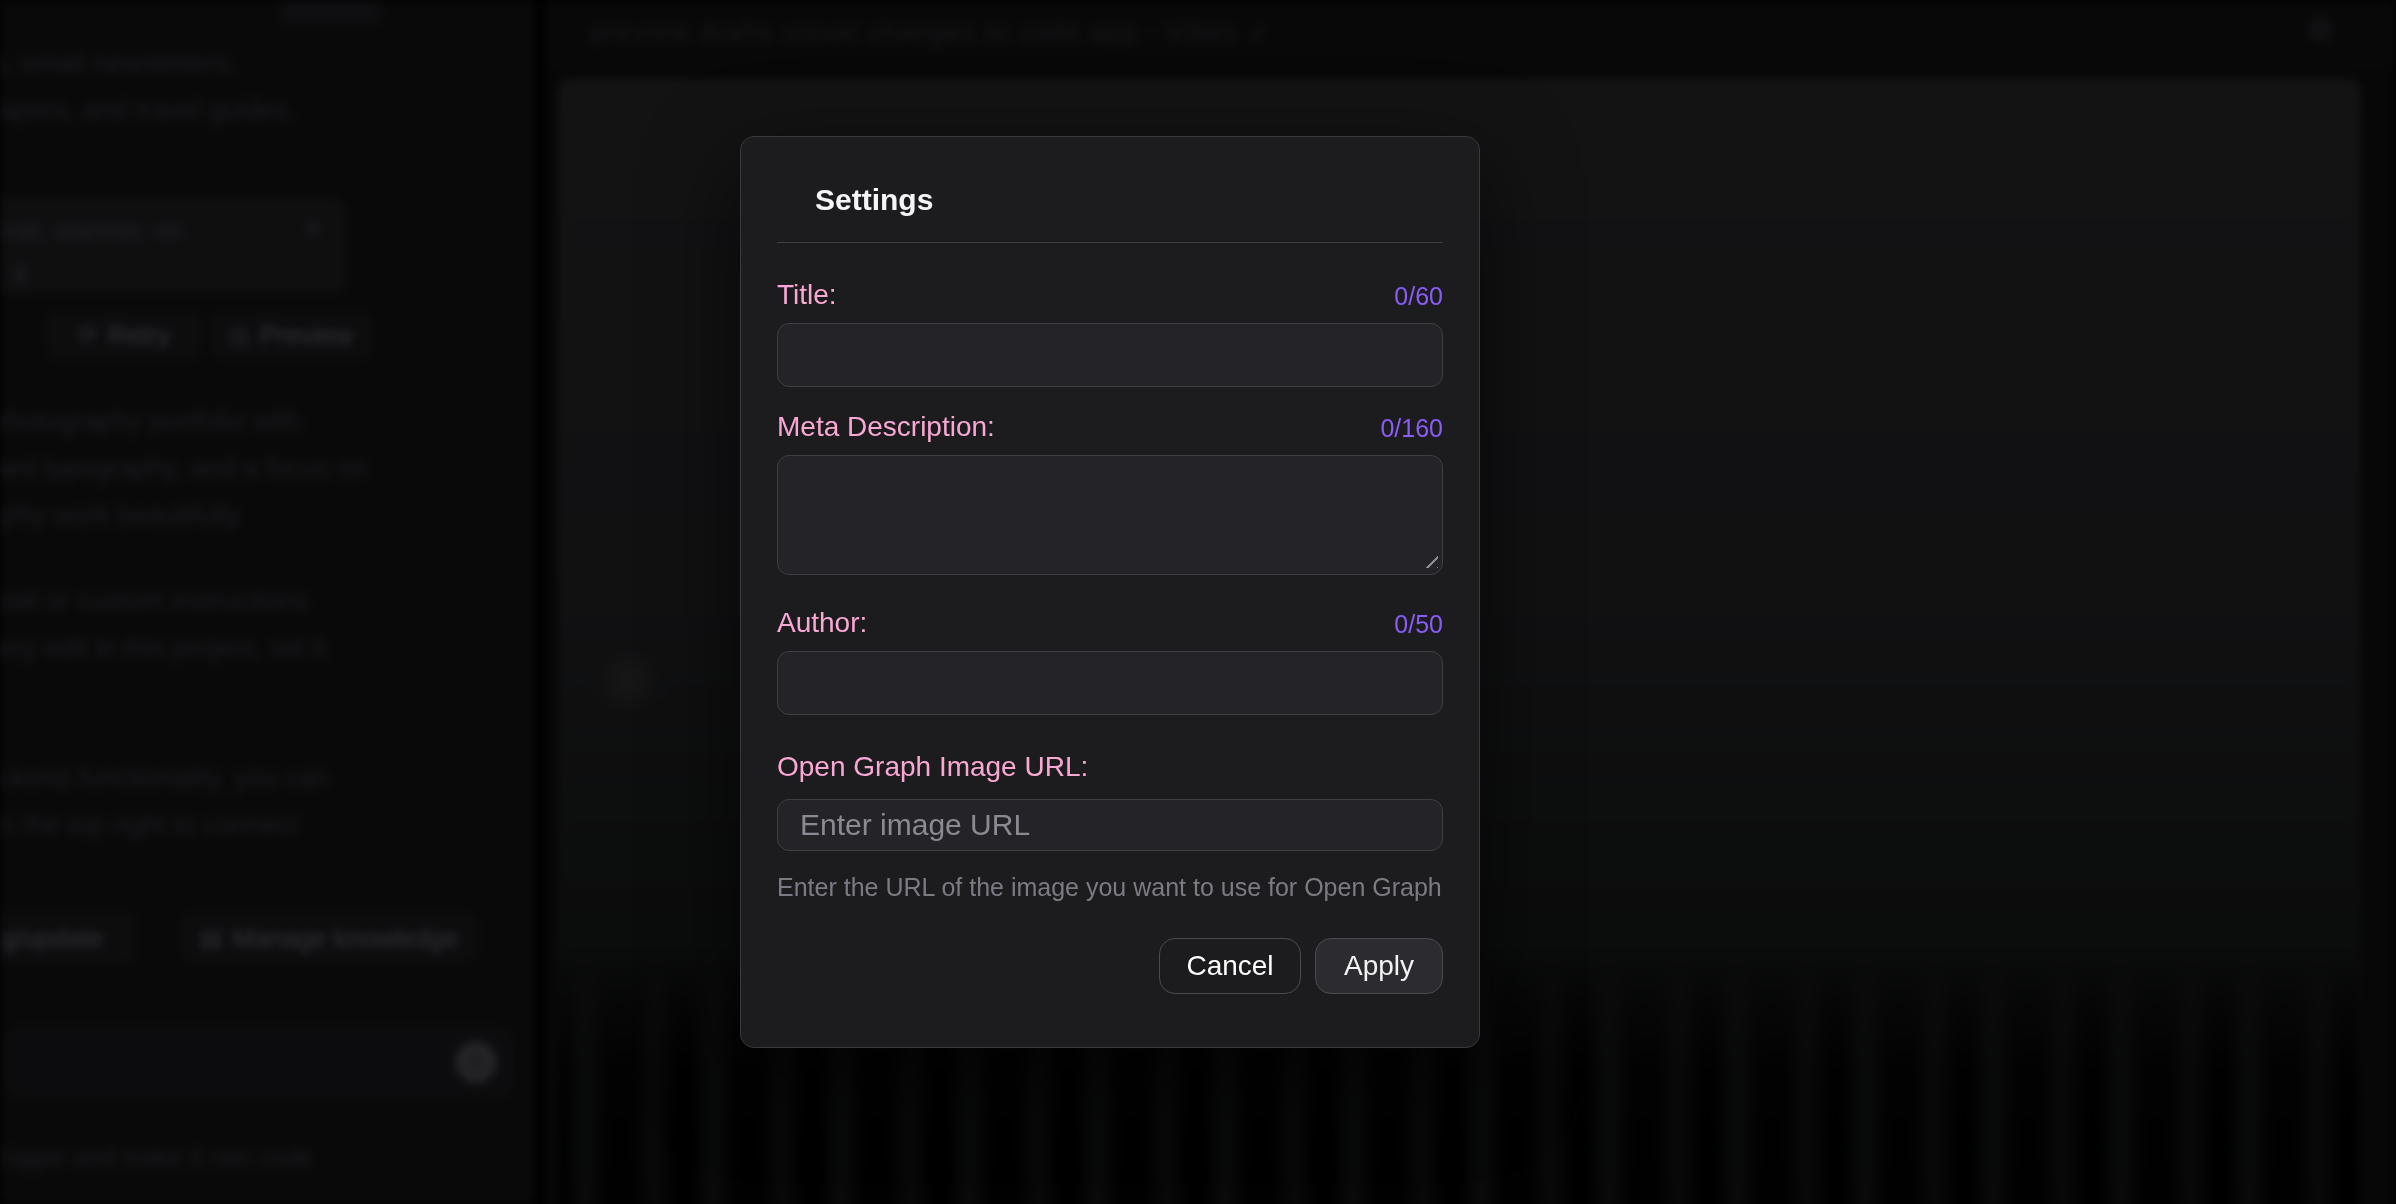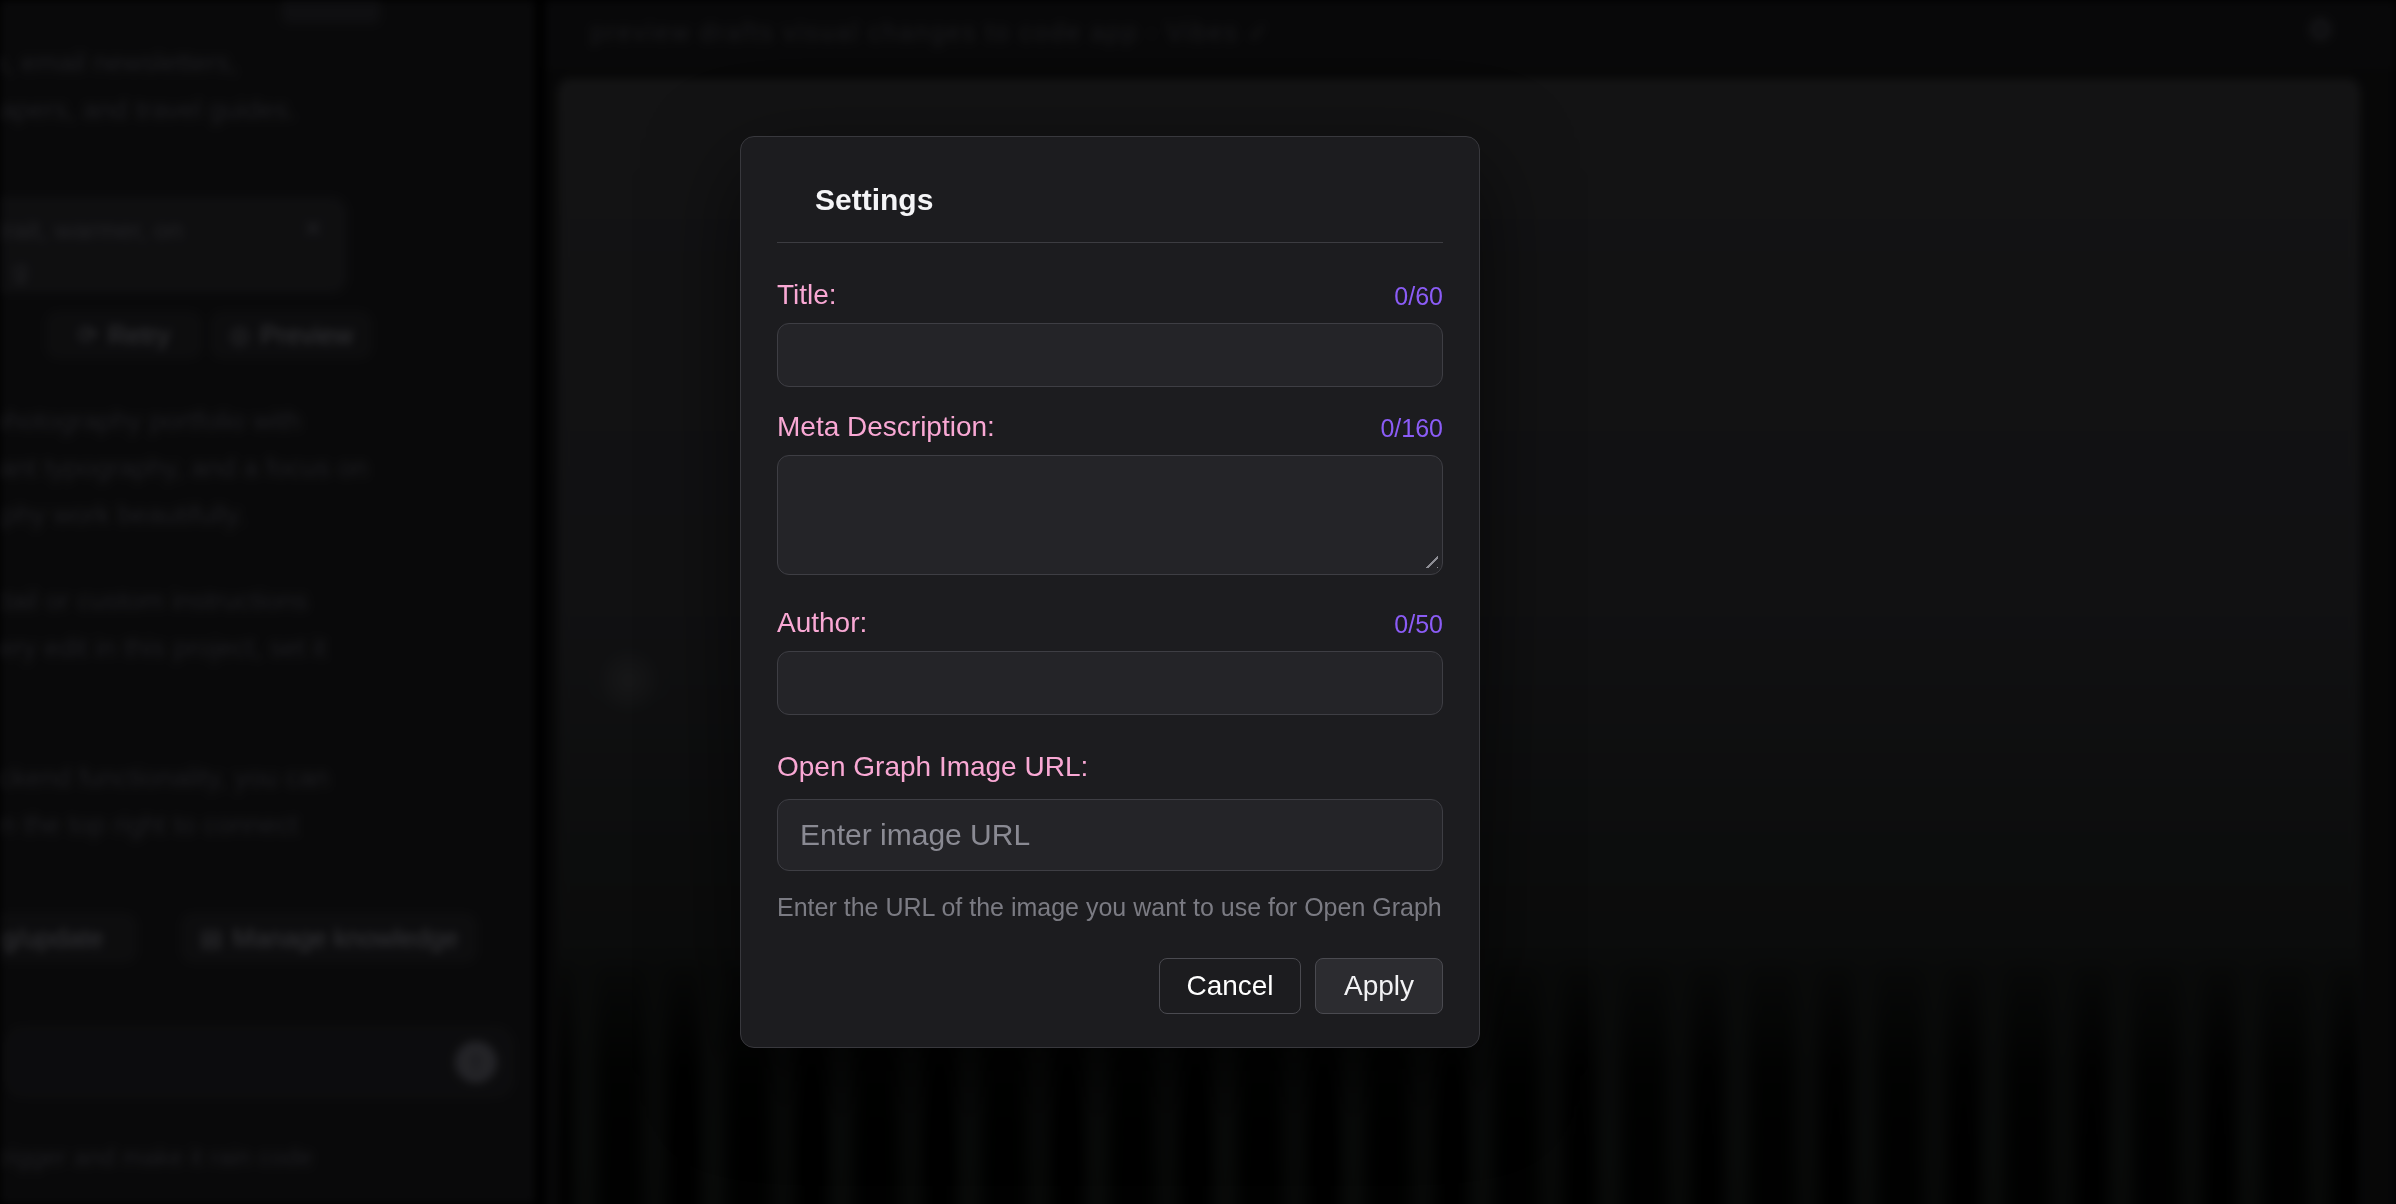--- a/index.html
+++ b/index.html
@@ -139,7 +139,7 @@
     clip-path: polygon(100% 0, 100% 100%, 0 100%);
     pointer-events: none;
   }
-  .og-input { height: 72px; margin-top: 16px; font-size: 30px; }
+  .og-input { height: 52px; margin-top: 16px; font-size: 30px; }
   .t-input::placeholder, .t-area::placeholder { color: #8a8a93; }
   .helper { margin-top: 22px; font-size: 25px; color: #7b7b83; }
   .btn-row { display: flex; justify-content: flex-end; gap: 14px; margin-top: 36px; }

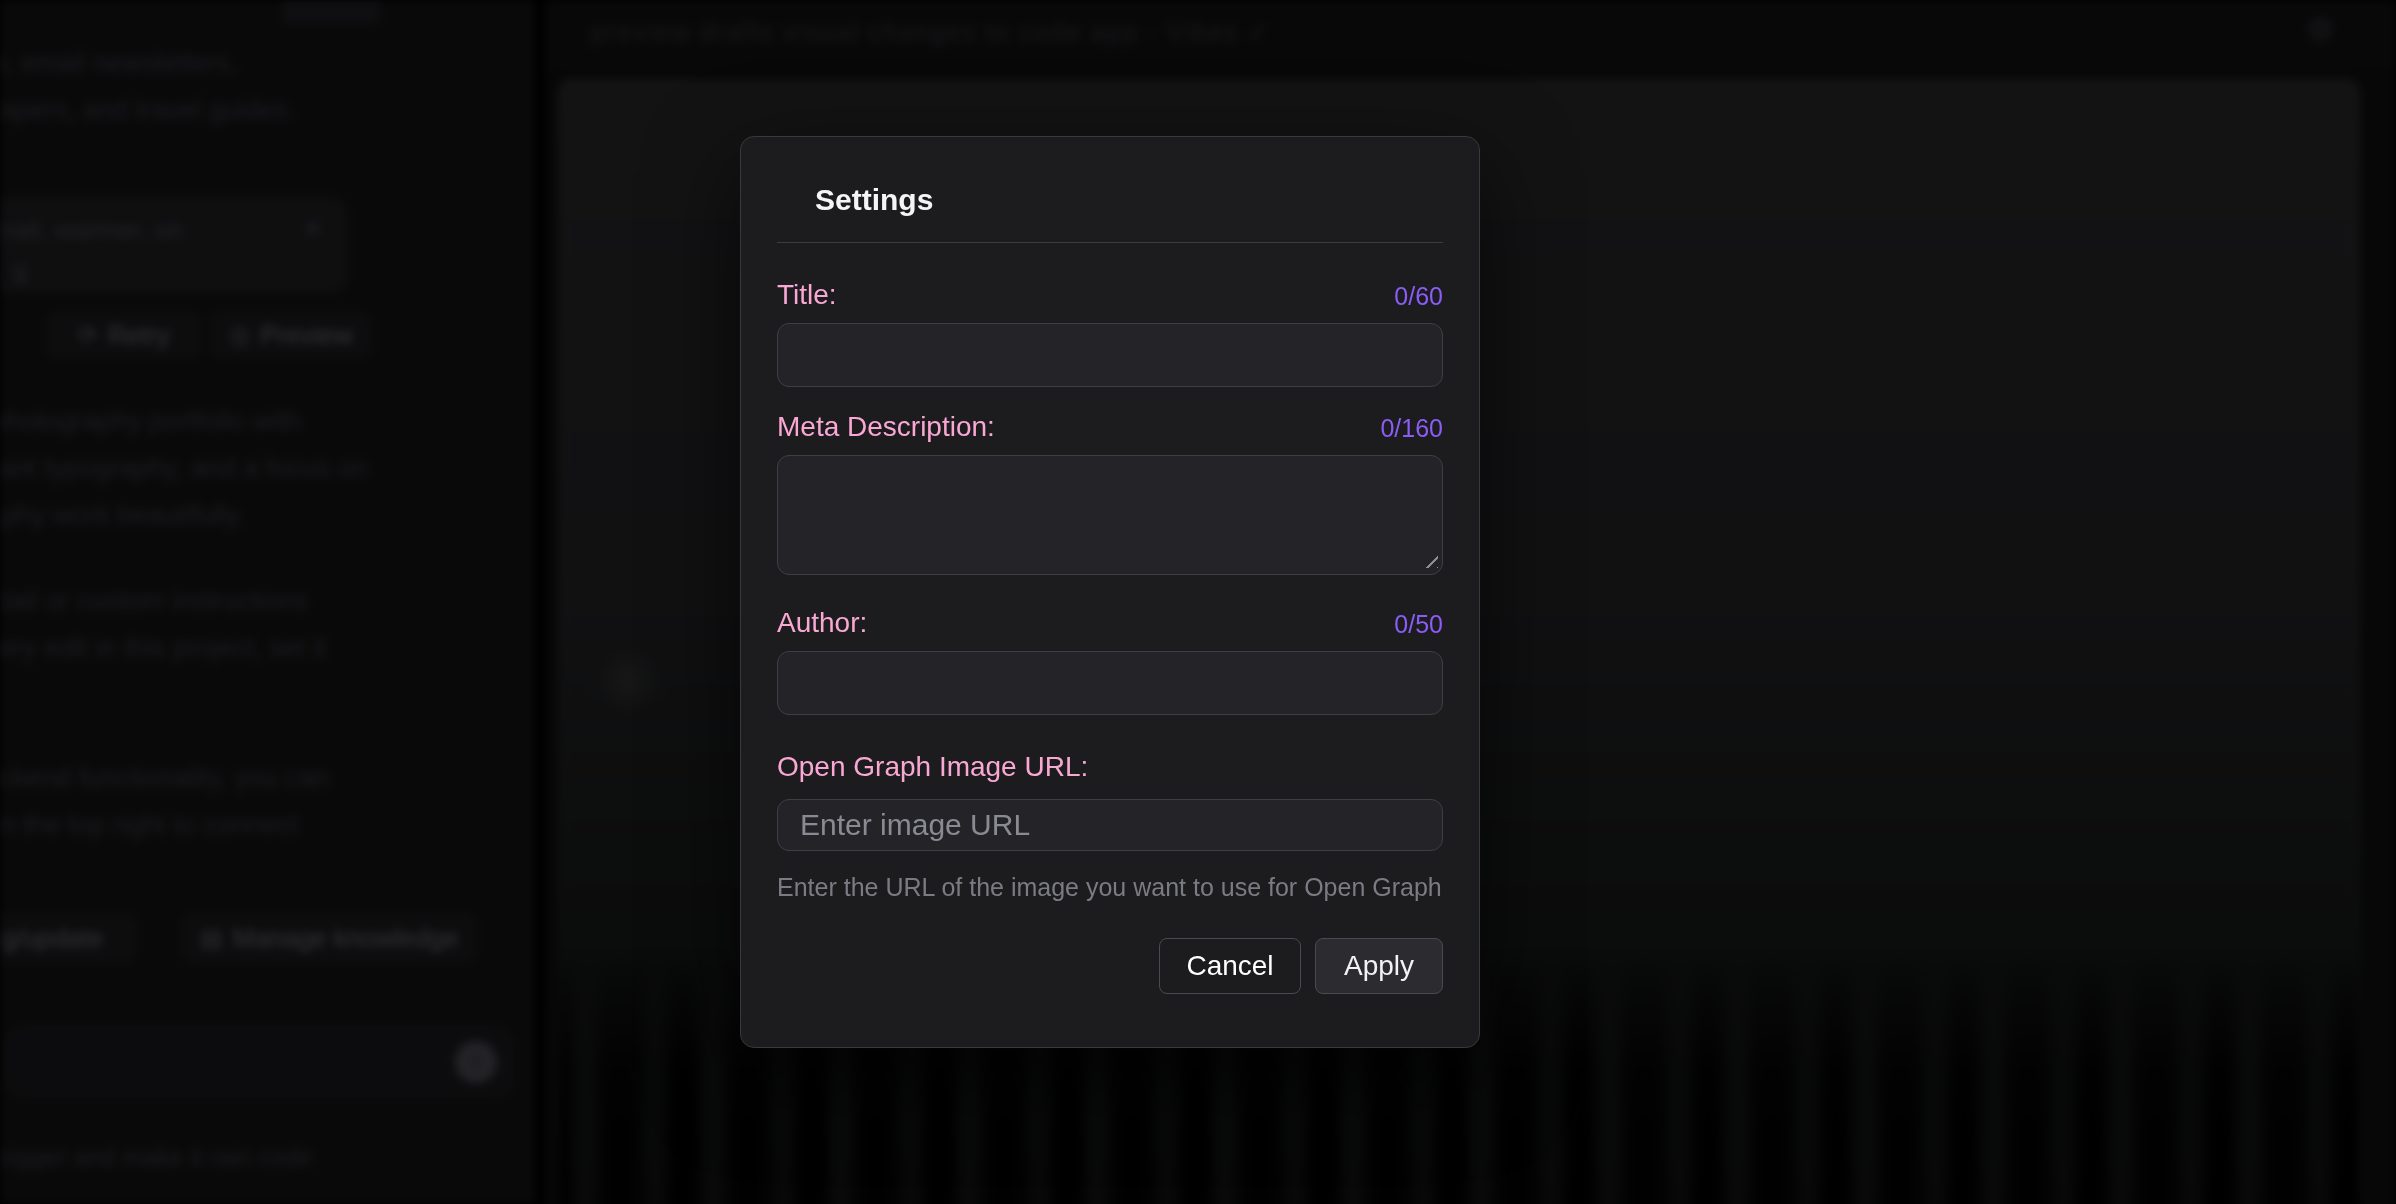--- a/index.html
+++ b/index.html
@@ -144,7 +144,7 @@
   .helper { margin-top: 22px; font-size: 25px; color: #7b7b83; }
   .btn-row { display: flex; justify-content: flex-end; gap: 14px; margin-top: 36px; }
   .m-btn {
-    height: 56px; border-radius: 8px; font-size: 28px; font-family: inherit;
+    height: 56px; border-radius: 16px; font-size: 28px; font-family: inherit;
     display: flex; align-items: center; justify-content: center;
     border: 1px solid #4a4a50; cursor: pointer;
   }

